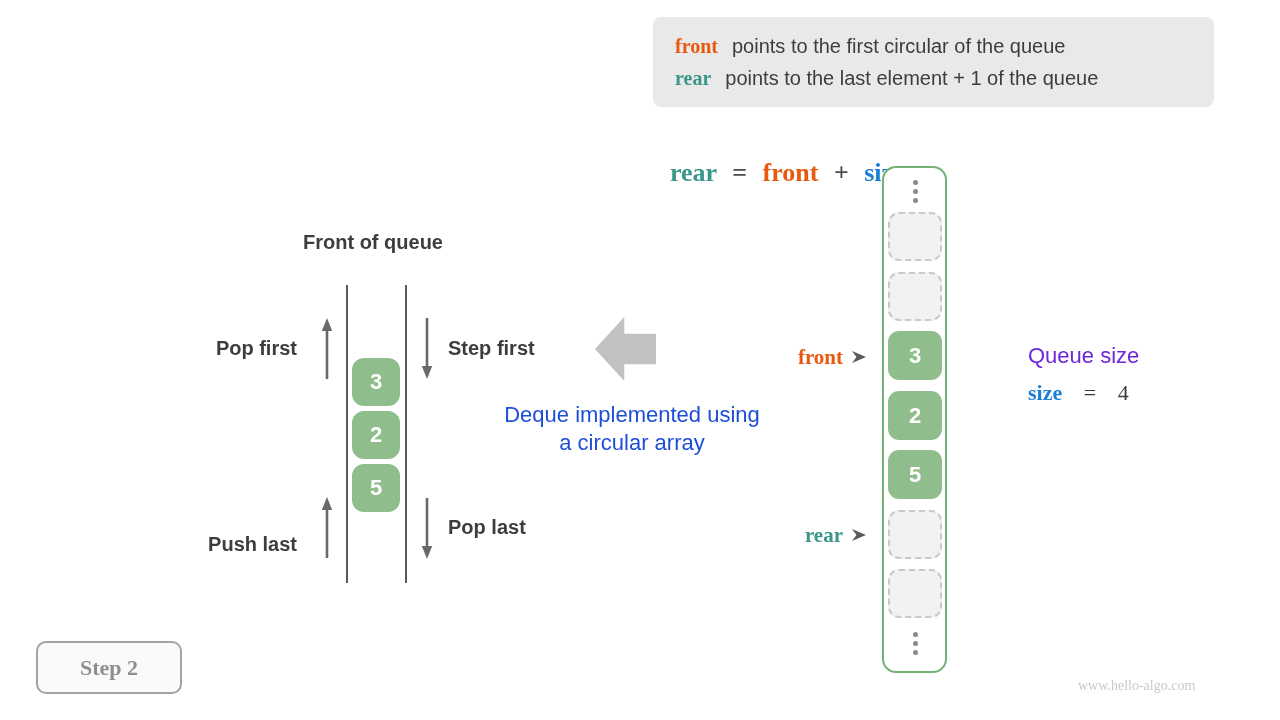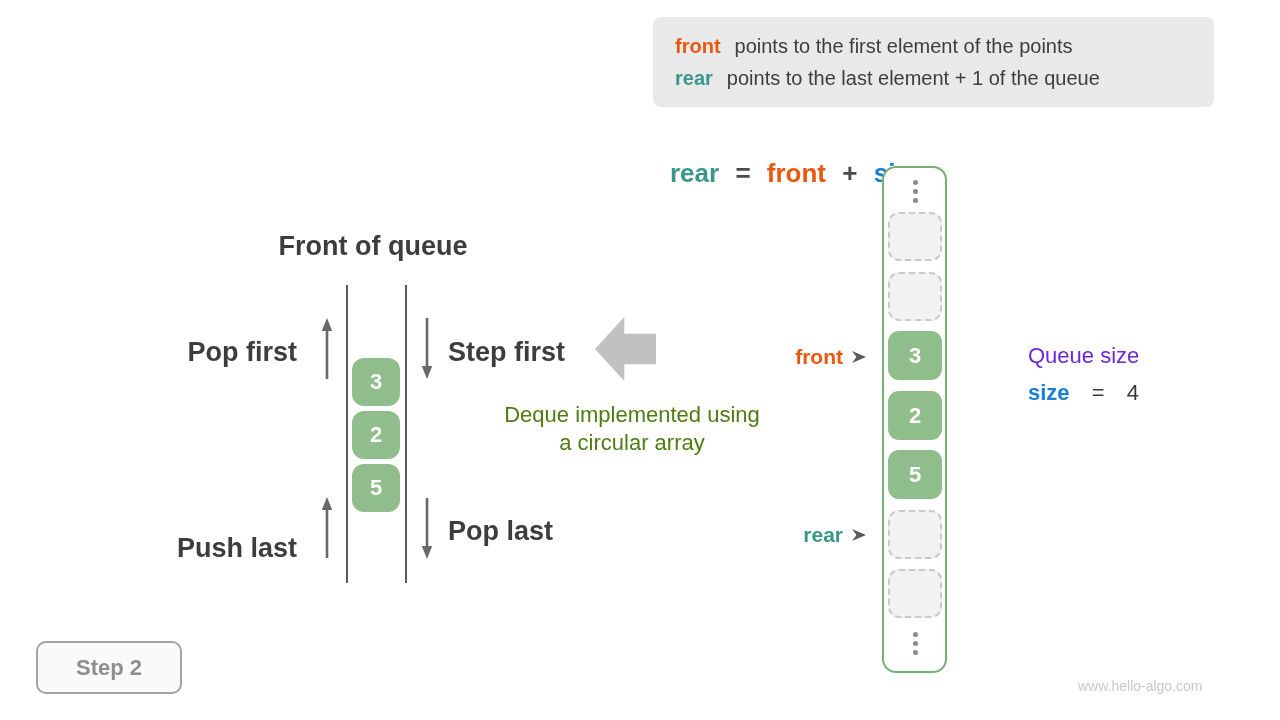--- a/index.html
+++ b/index.html
@@ -8,7 +8,7 @@
     font-family:"Liberation Sans",sans-serif;overflow:hidden;color:#3d3d3d;
   }
   .abs{position:absolute;}
-  .mono{font-family:Liberation Sans, sans-serif;}
+  .mono{font-family:Liberation Serif, serif;}
   .orange{color:#e8590f;}
   .teal{color:#3a968a;}
   .blue{color:#1a7fd4;}

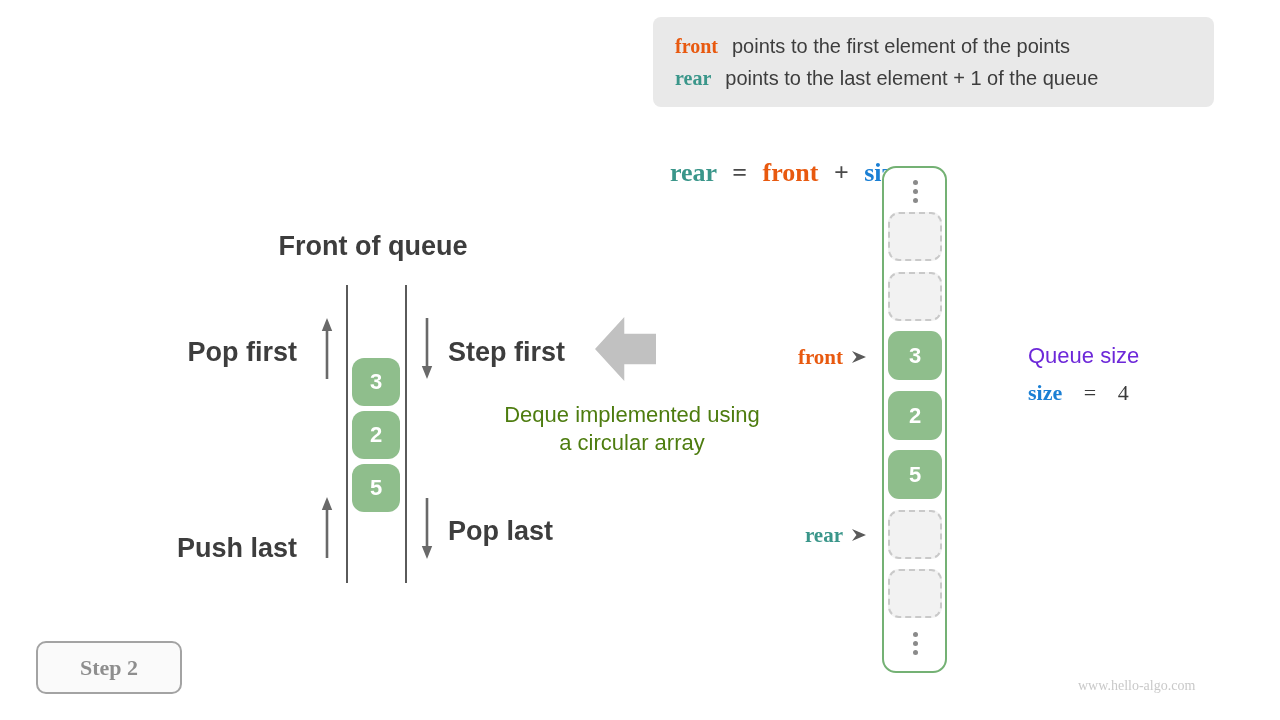--- a/index.html
+++ b/index.html
@@ -94,7 +94,7 @@
   <div class="abs info-box">
     <div class="info-row">
       <span class="mono info-kw orange">front</span>
-      <span>points to the first element of the points</span>
+      <span>points to the first circular of the queue</span>
     </div>
     <div class="info-row">
       <span class="mono info-kw teal">rear</span>

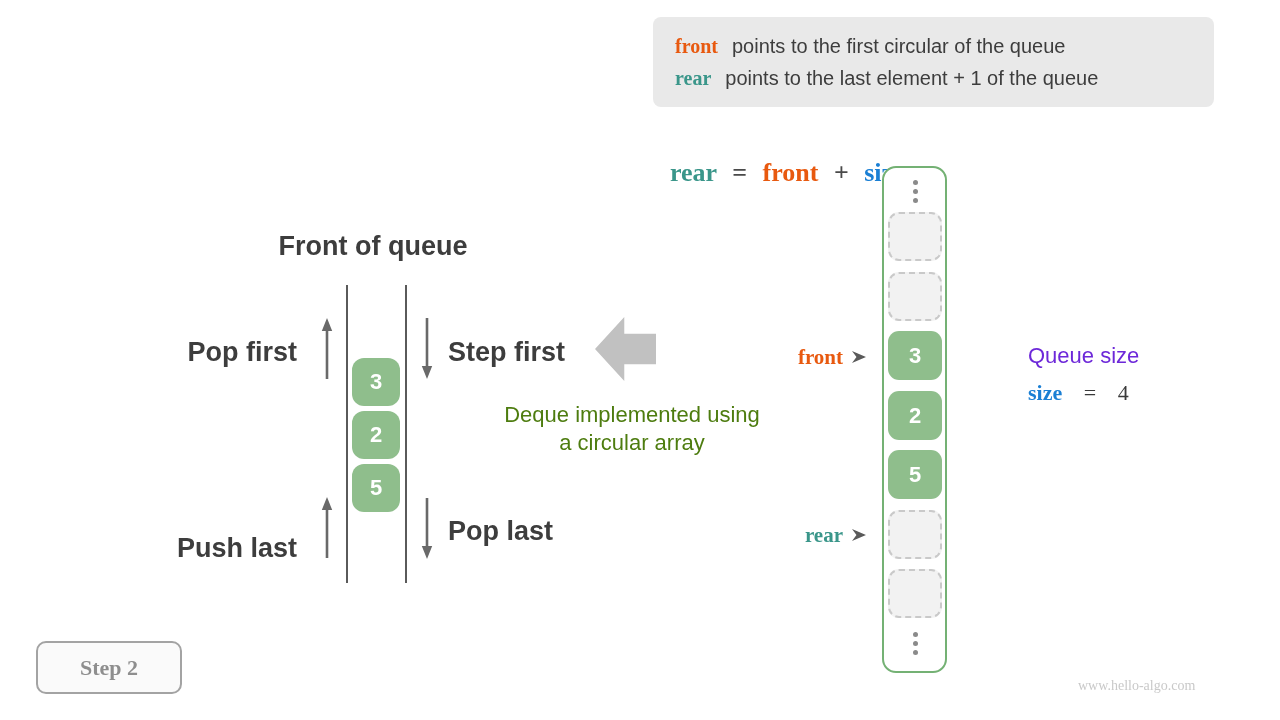--- a/index.html
+++ b/index.html
@@ -28,7 +28,7 @@
   .formula .op{margin:0 9px;font-weight:bold;}
 
   
-  .h-label{font-weight:bold;font-size:27px;color:#3d3d3d;}
+  .h-label{font-weight:bold;font-size:20px;color:#3d3d3d;}
   .front-of-queue{left:273px;top:231px;width:200px;text-align:center;}
   .rear-of-queue{left:273px;top:614px;width:200px;text-align:center;}
   .vline{width:2px;background:#5a5a5a;top:285px;height:298px;}

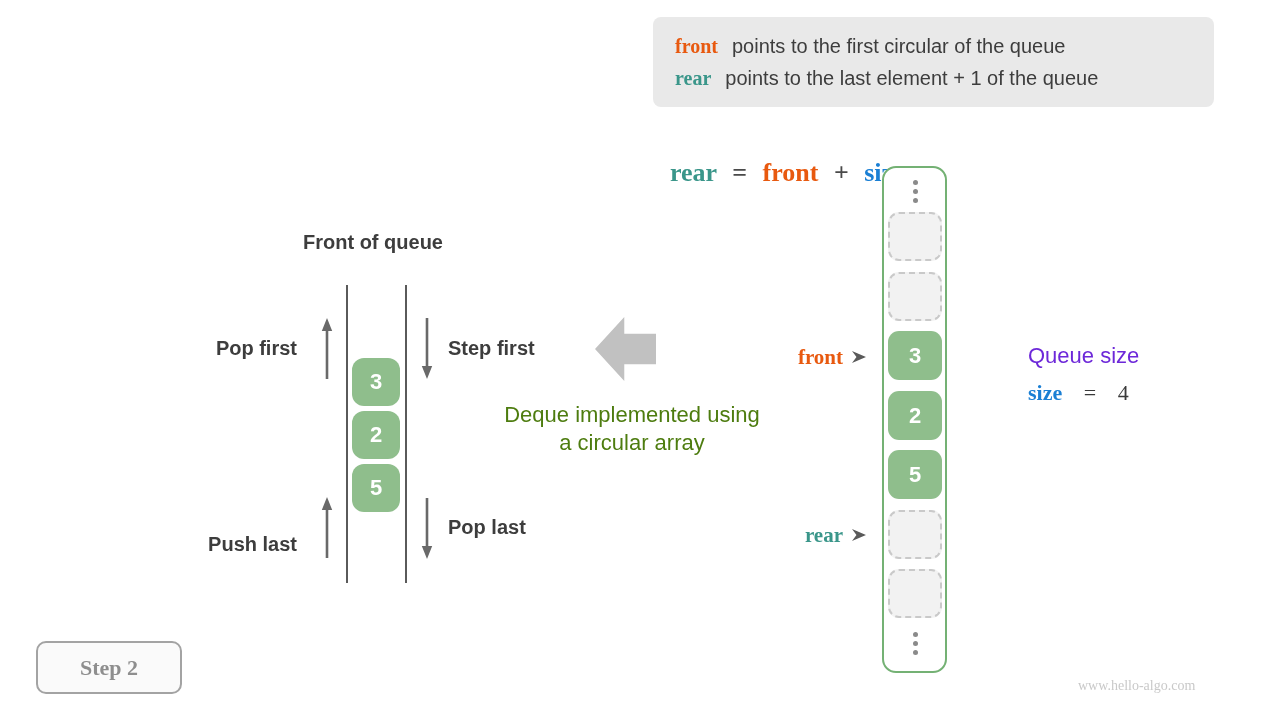--- a/index.html
+++ b/index.html
@@ -47,7 +47,7 @@
     left:595px;top:317px;width:61px;height:64px;background:#c1c1c1;
     clip-path:polygon(0% 50%,48% 0%,48% 26%,100% 26%,100% 74%,48% 74%,48% 100%);
   }
-  .caption{left:482px;top:401px;width:300px;text-align:center;font-size:22px;line-height:28px;color:#4d7c0f;}
+  .caption{left:482px;top:401px;width:300px;text-align:center;font-size:22px;line-height:28px;color:#1d4ed8;}
 
   
   .array-frame{

